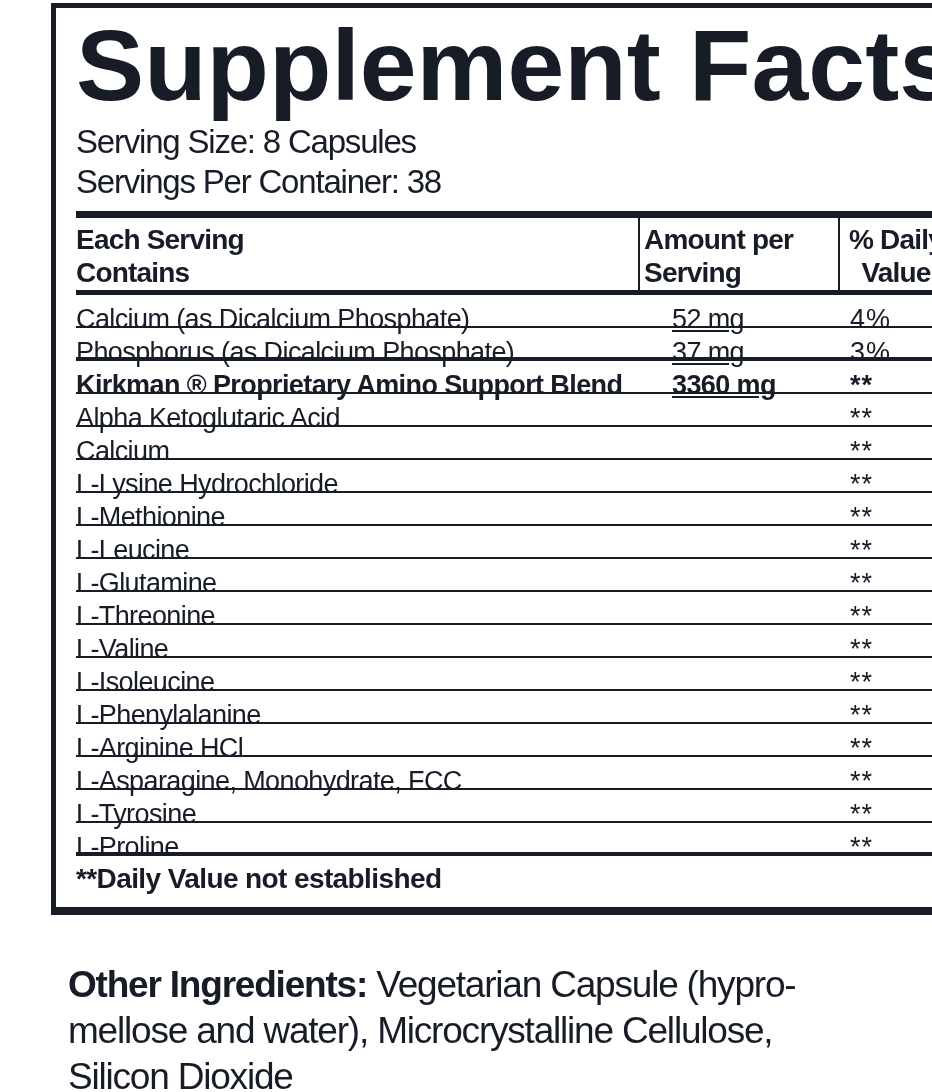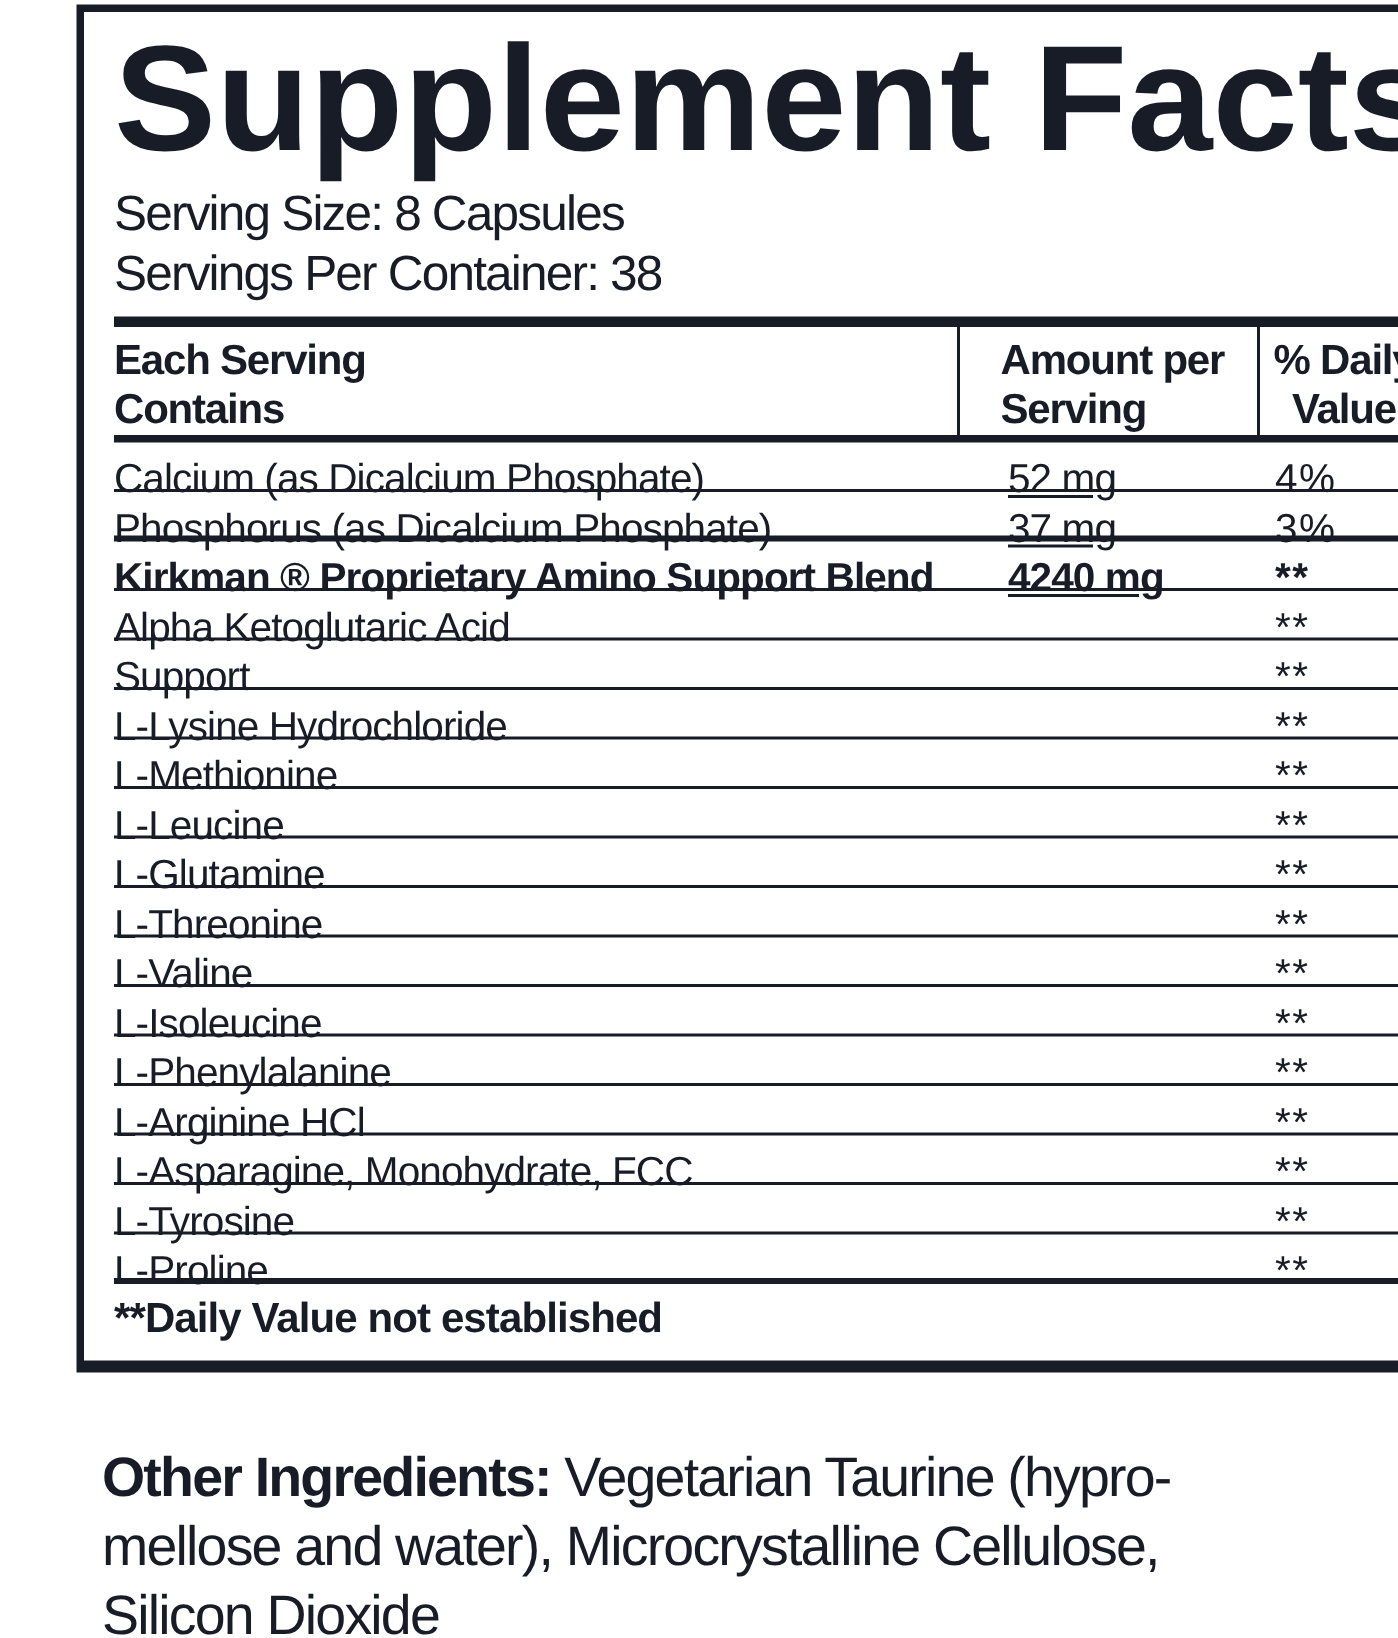--- a/index.html
+++ b/index.html
@@ -40,7 +40,7 @@
     letter-spacing: -0.8px; padding-top: 5px;
   }
   .h-col1 { flex: 1; }
-  .h-col2 { width: 200px; border-left: 2px solid var(--ink); padding-left: 27px; }
+  .h-col2 { width: 200px; border-left: 2px solid var(--ink); padding-left: 4px; }
   .h-col3 { width: 114px; border-left: 2px solid var(--ink); text-align: center; }
 
   .t-row {

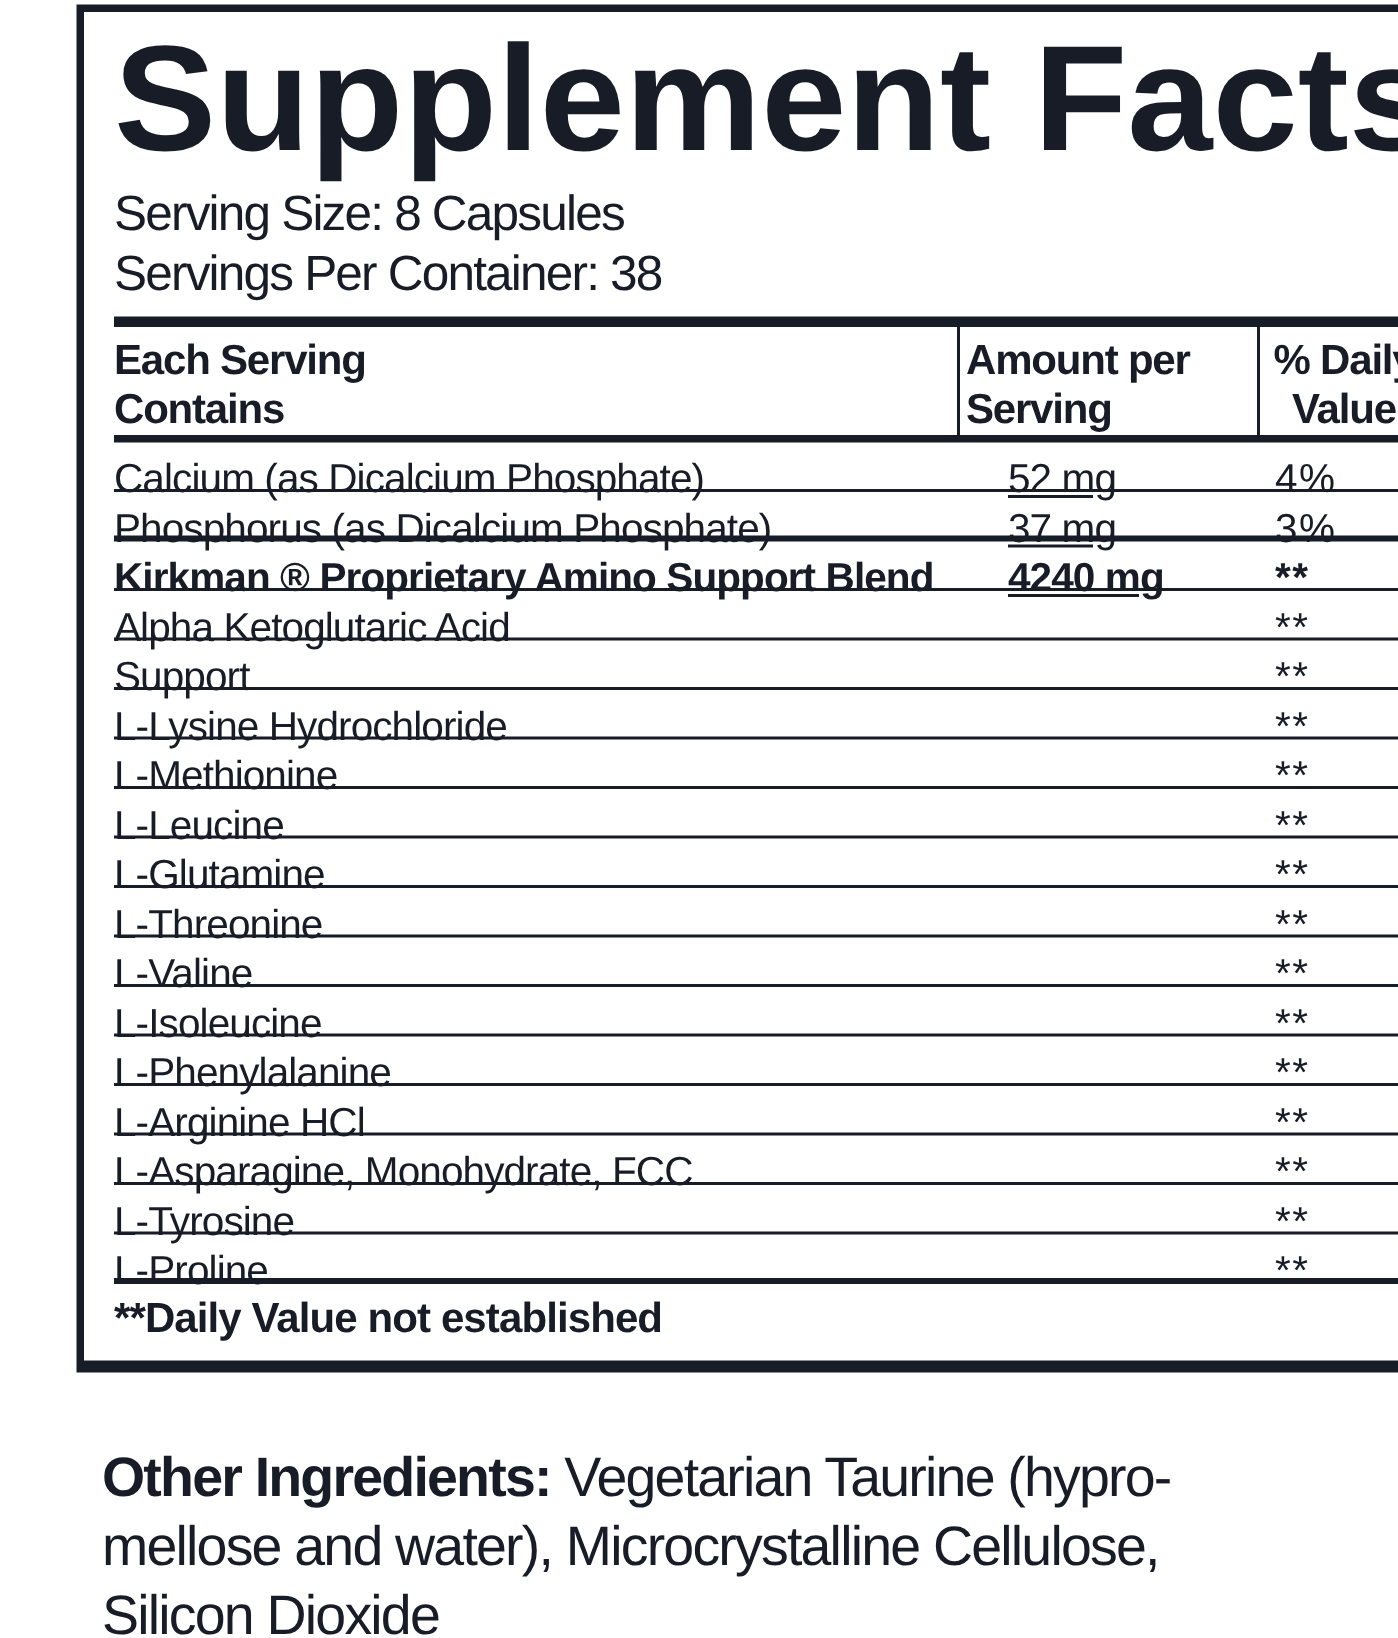--- a/index.html
+++ b/index.html
@@ -114,7 +114,7 @@
 
       <div class="t-row bold">
         <span class="name">Kirkman ® Proprietary Amino Support Blend</span>
-        <span class="amount">4240 mg</span>
+        <span class="amount">3360 mg</span>
         <span class="dv">**</span>
       </div>
 

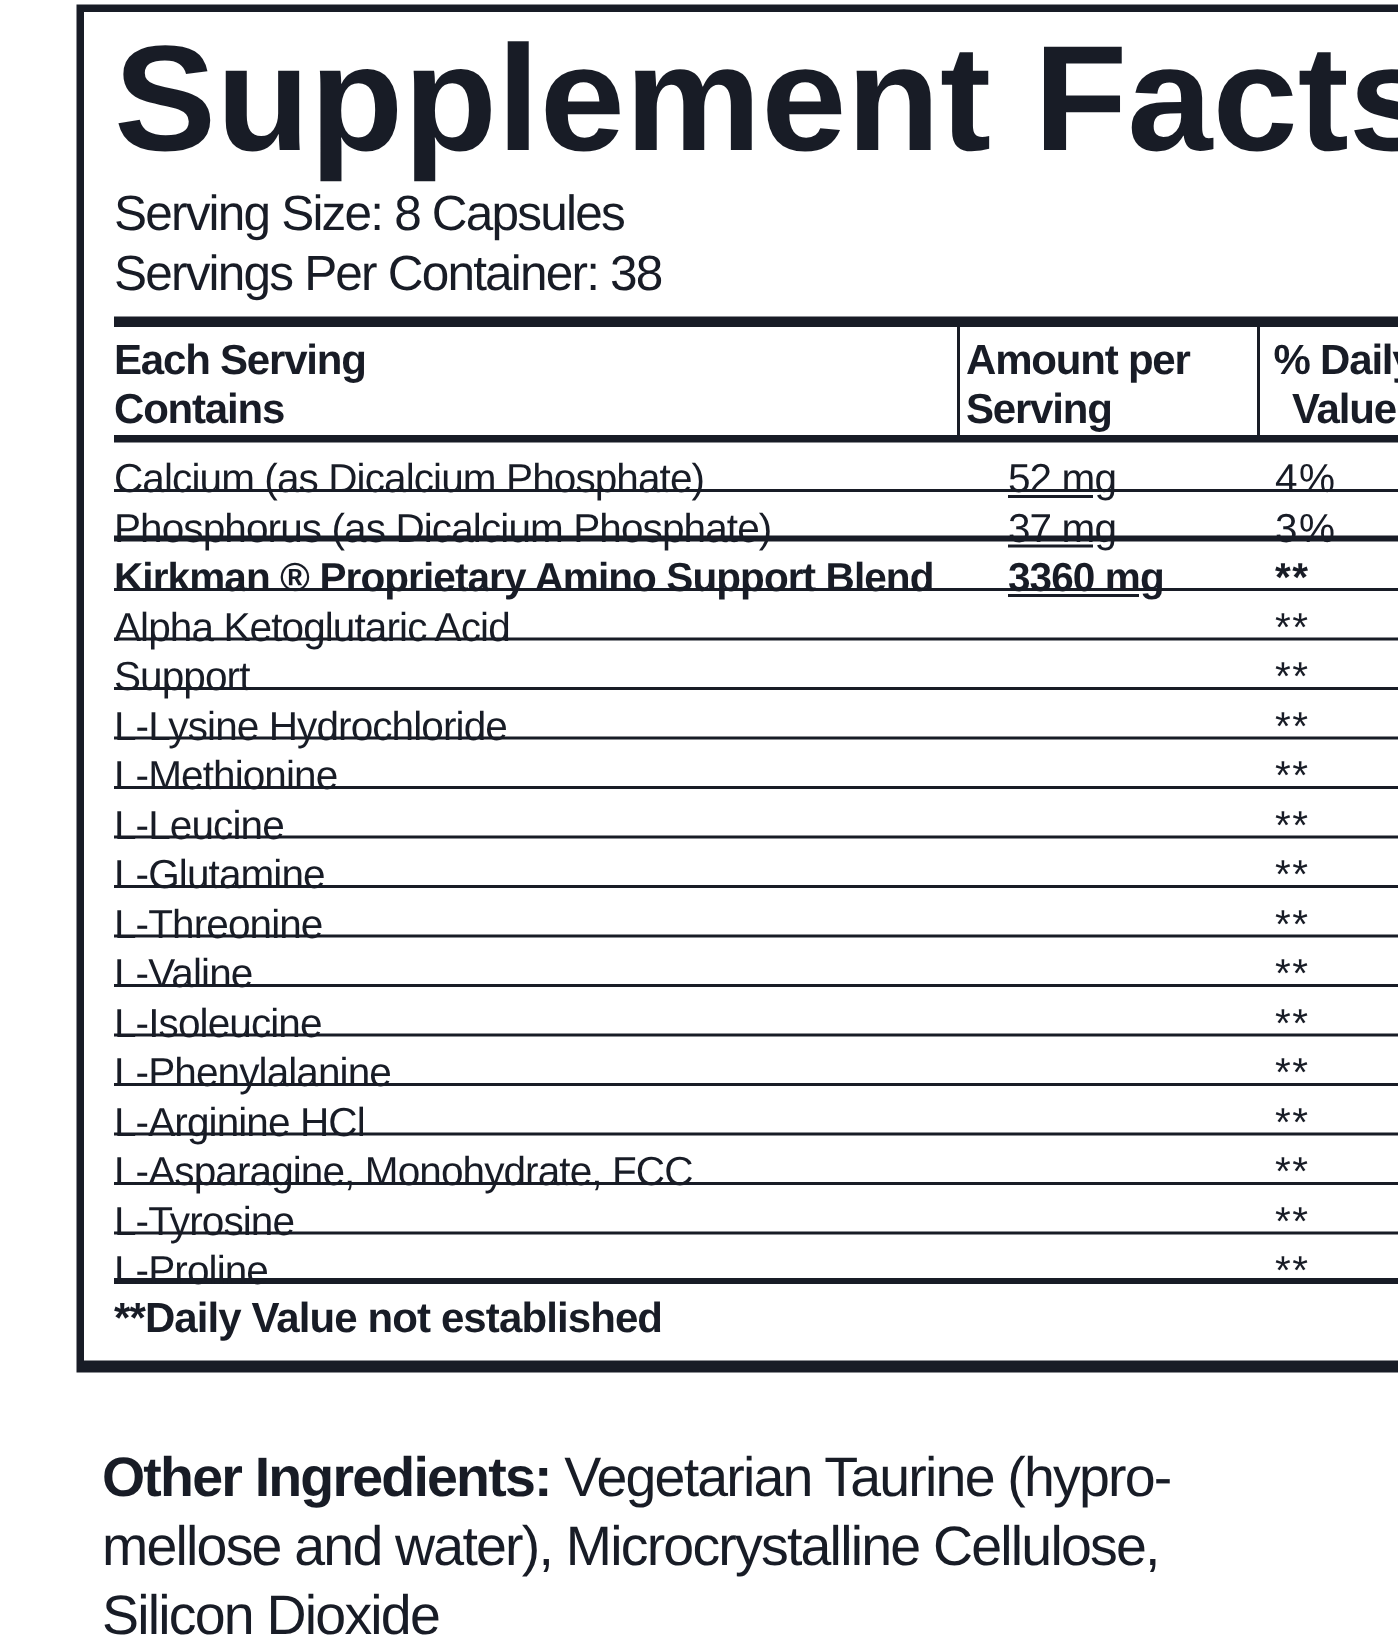--- a/index.html
+++ b/index.html
@@ -125,7 +125,7 @@
       </div>
 
       <div class="t-row">
-        <span class="name">Support</span>
+        <span class="name">Calcium</span>
         <span class="amount"></span>
         <span class="dv">**</span>
       </div>

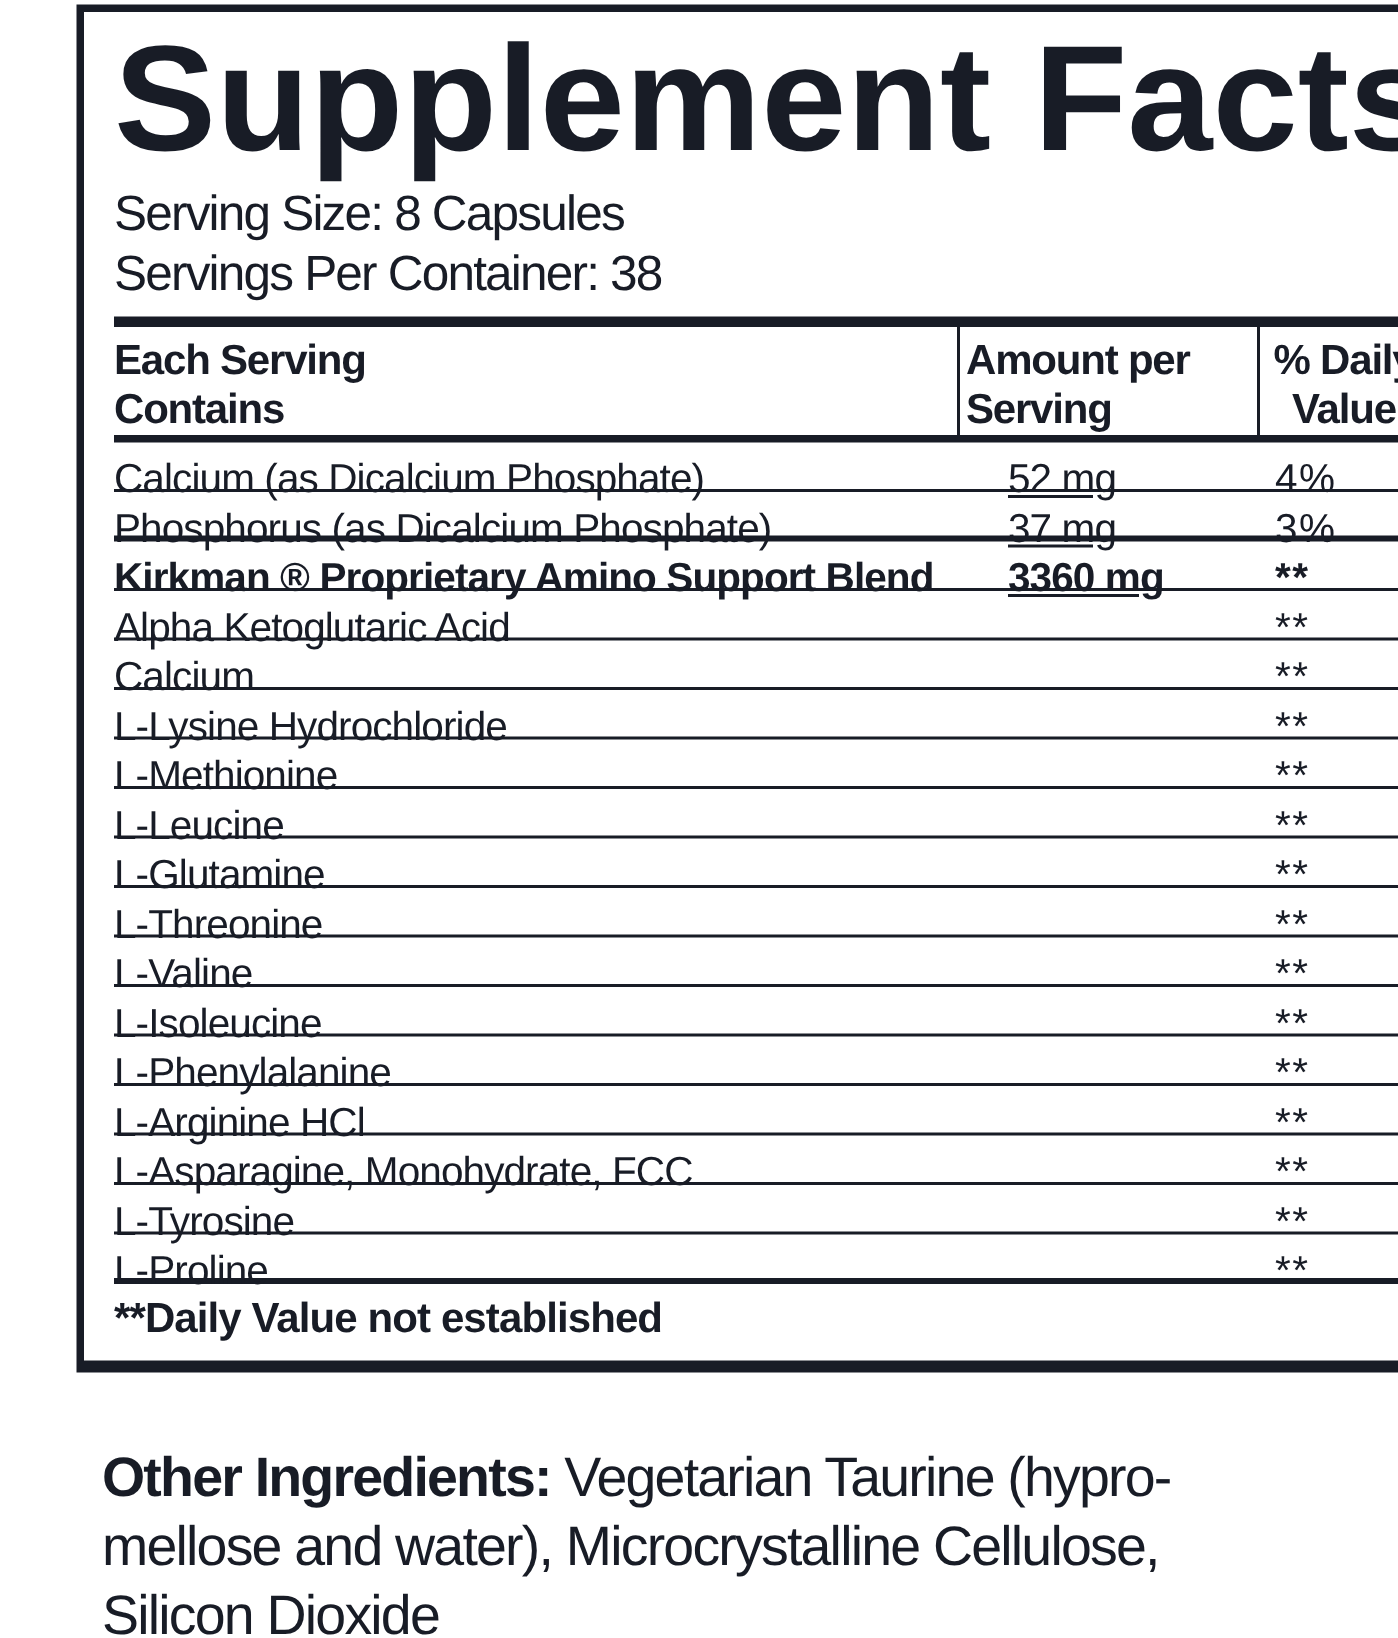--- a/index.html
+++ b/index.html
@@ -207,7 +207,7 @@
   </div>
 
   <div class="other-ingredients">
-    <div><span class="b">Other Ingredients:</span><span> Vegetarian Taurine (hypro-</span></div>
+    <div><span class="b">Other Ingredients:</span><span> Vegetarian Capsule (hypro-</span></div>
     <div>mellose and water), Microcrystalline Cellulose,</div>
     <div>Silicon Dioxide</div>
   </div>

